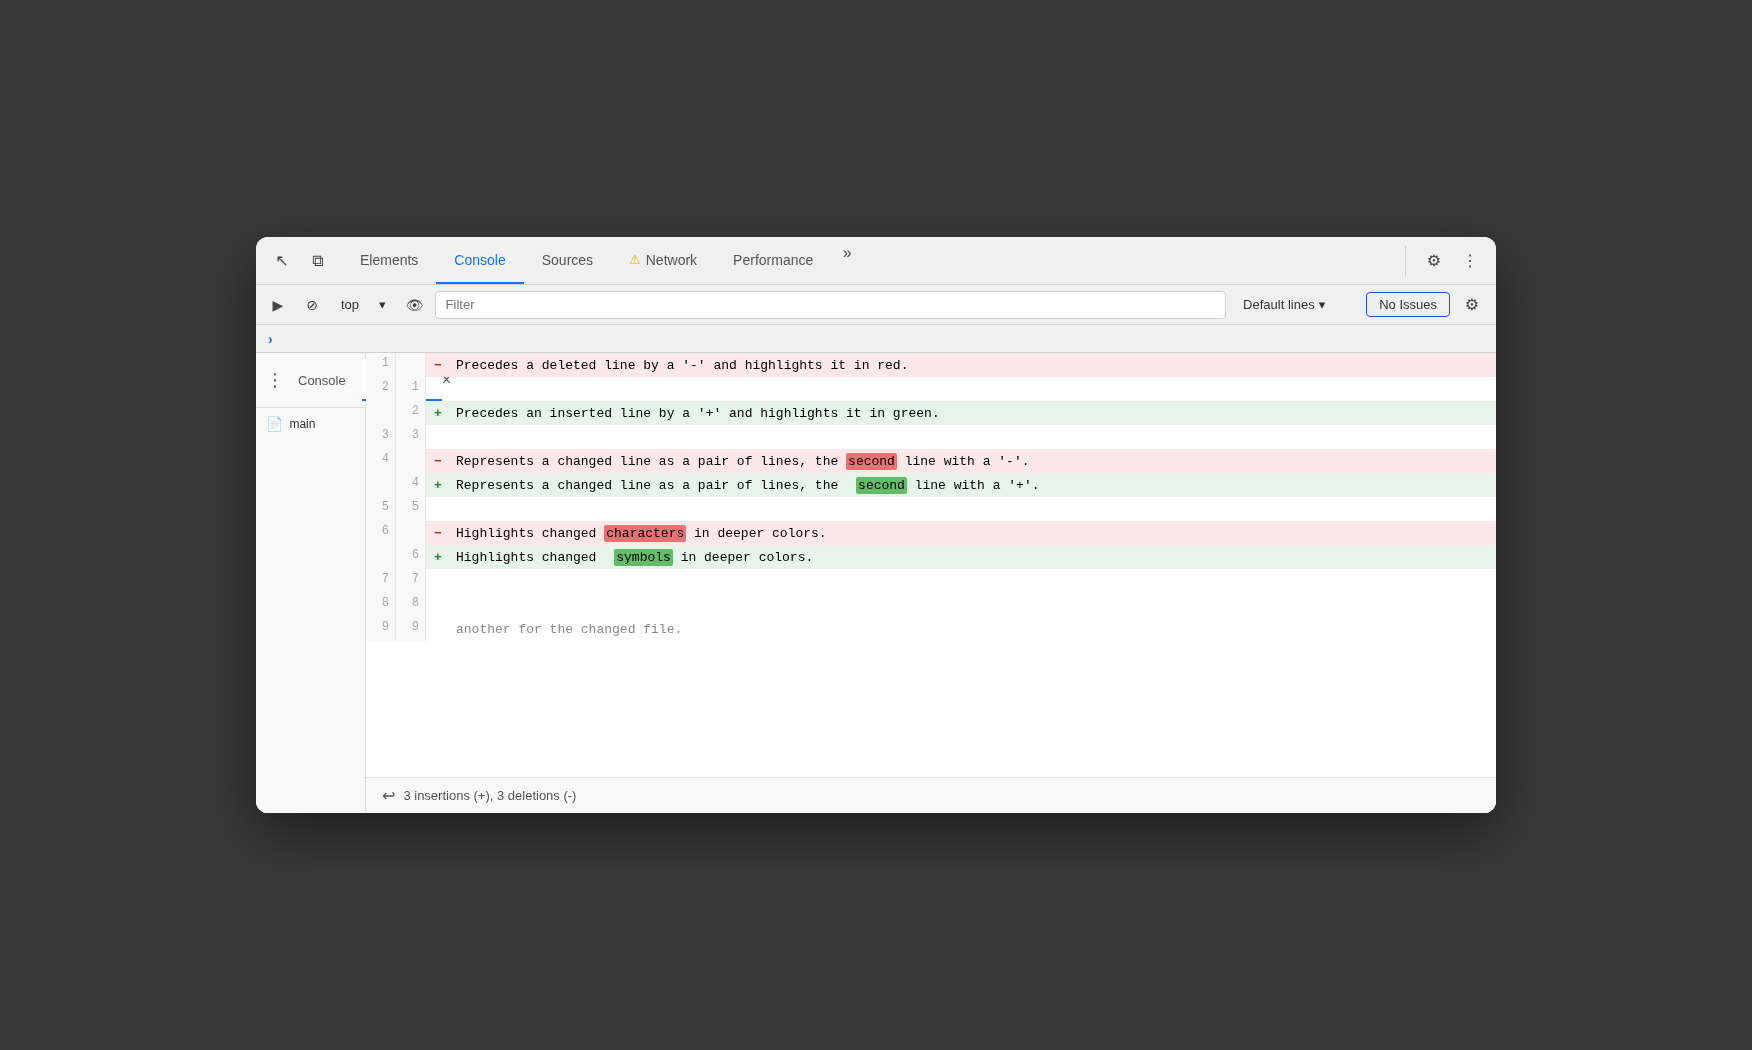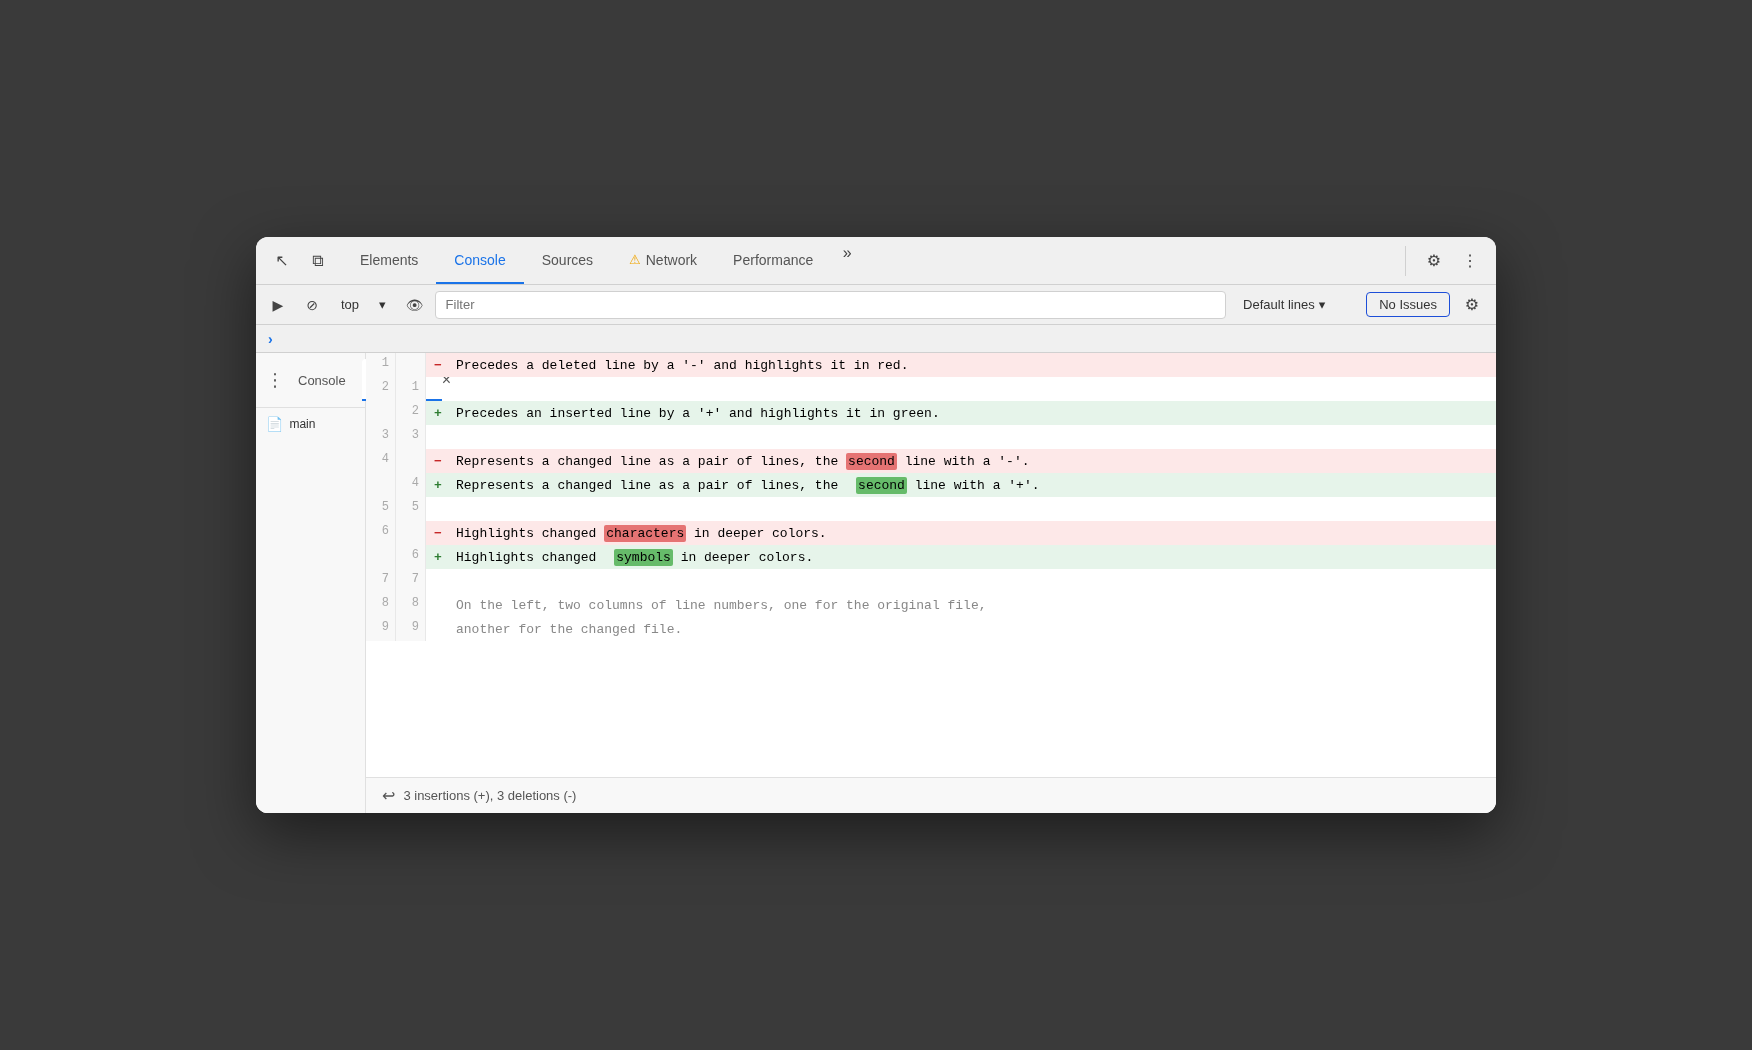--- a/index.html
+++ b/index.html
@@ -612,7 +612,6 @@
           </div>
           <div class="line-content">
             <span class="diff-marker"> </span>
-            <span>On the left, two columns of line numbers, one for the original file,</span>
           </div>
         </div>
 

